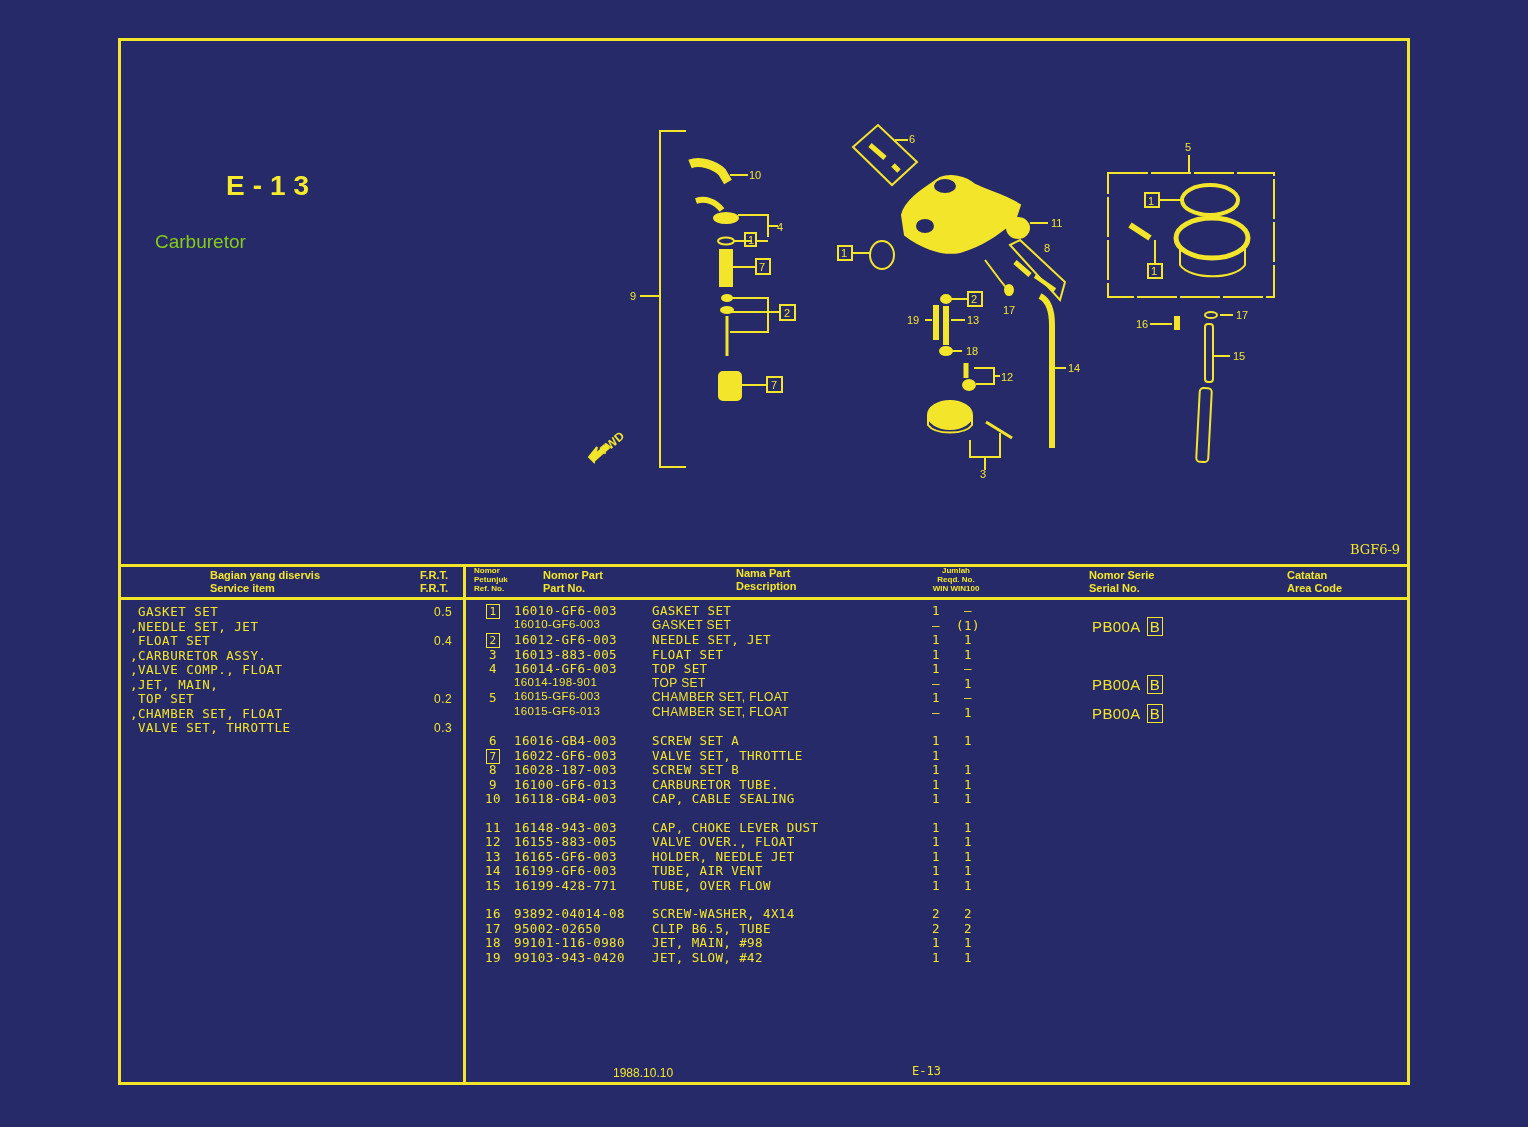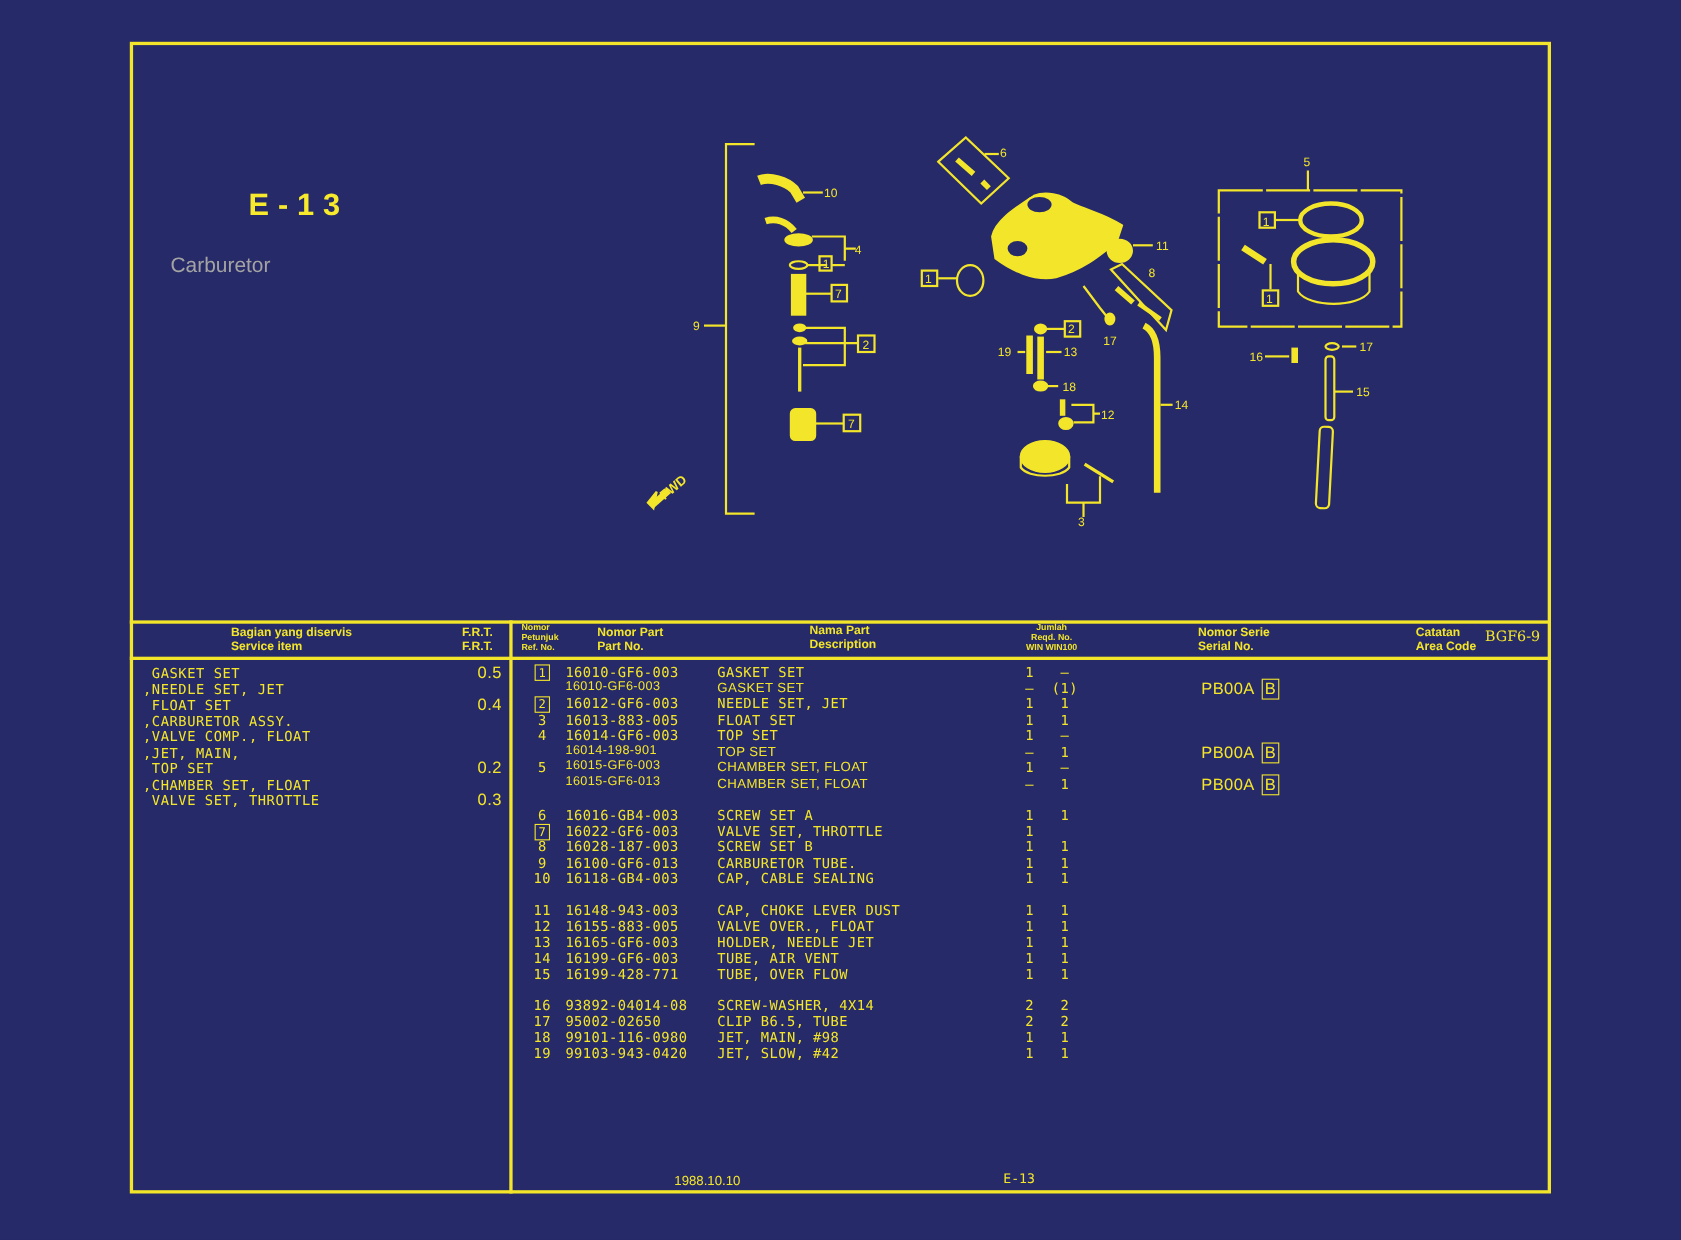--- a/index.html
+++ b/index.html
@@ -30,7 +30,7 @@
     .page-title {
       position: absolute; left: 155px; top: 231px;
       font-family: "Liberation Sans", sans-serif;
-      font-size: 19px; color: #a3a3a3;
+      font-size: 19px; color: #84cc16;
     }
     .diagram-code {
       position: absolute; left: 1350px; top: 542px;

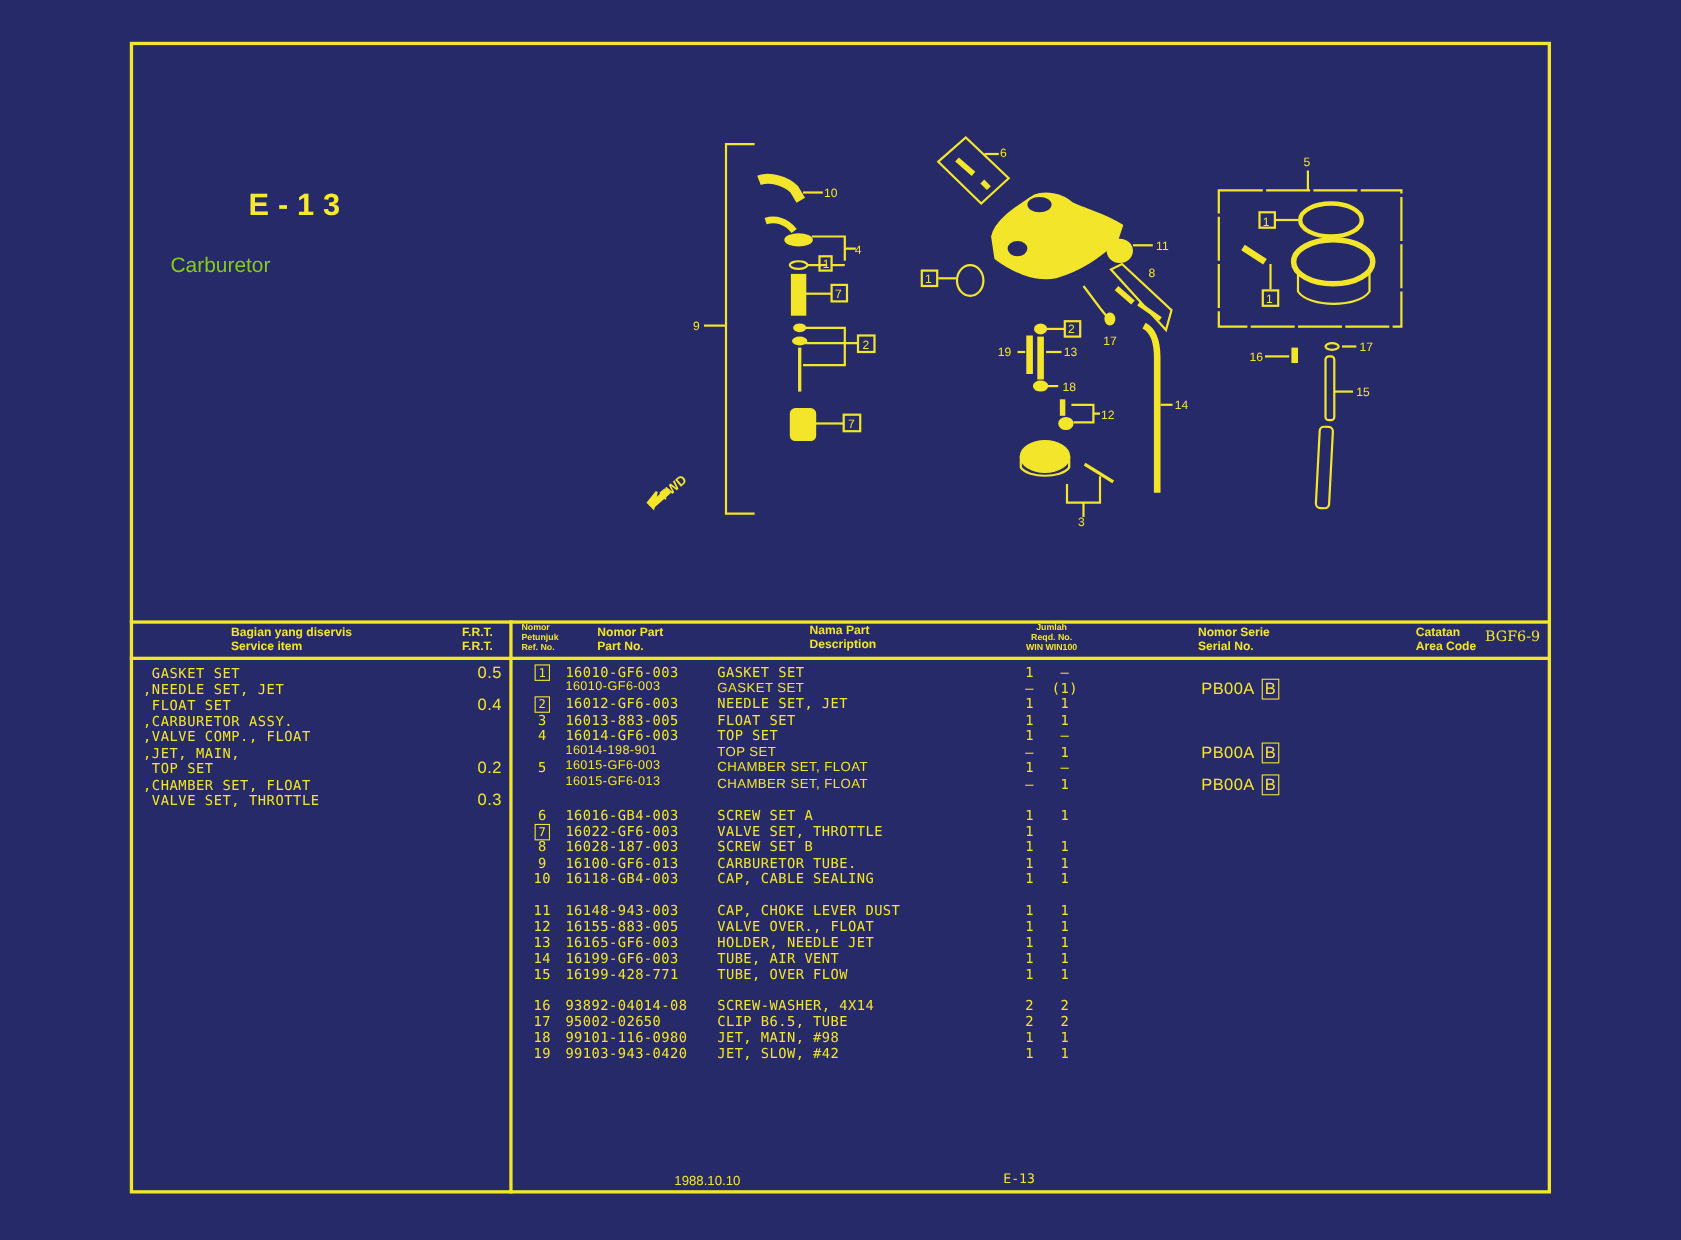--- a/index.html
+++ b/index.html
@@ -34,7 +34,7 @@
     }
     .diagram-code {
       position: absolute; left: 1350px; top: 542px;
-      font-family: "DejaVu Serif", serif; font-size: 13px; margin-top: 30px;
+      font-family: "DejaVu Serif", serif; font-size: 13px;
     }
     .hdr {
       position: absolute;

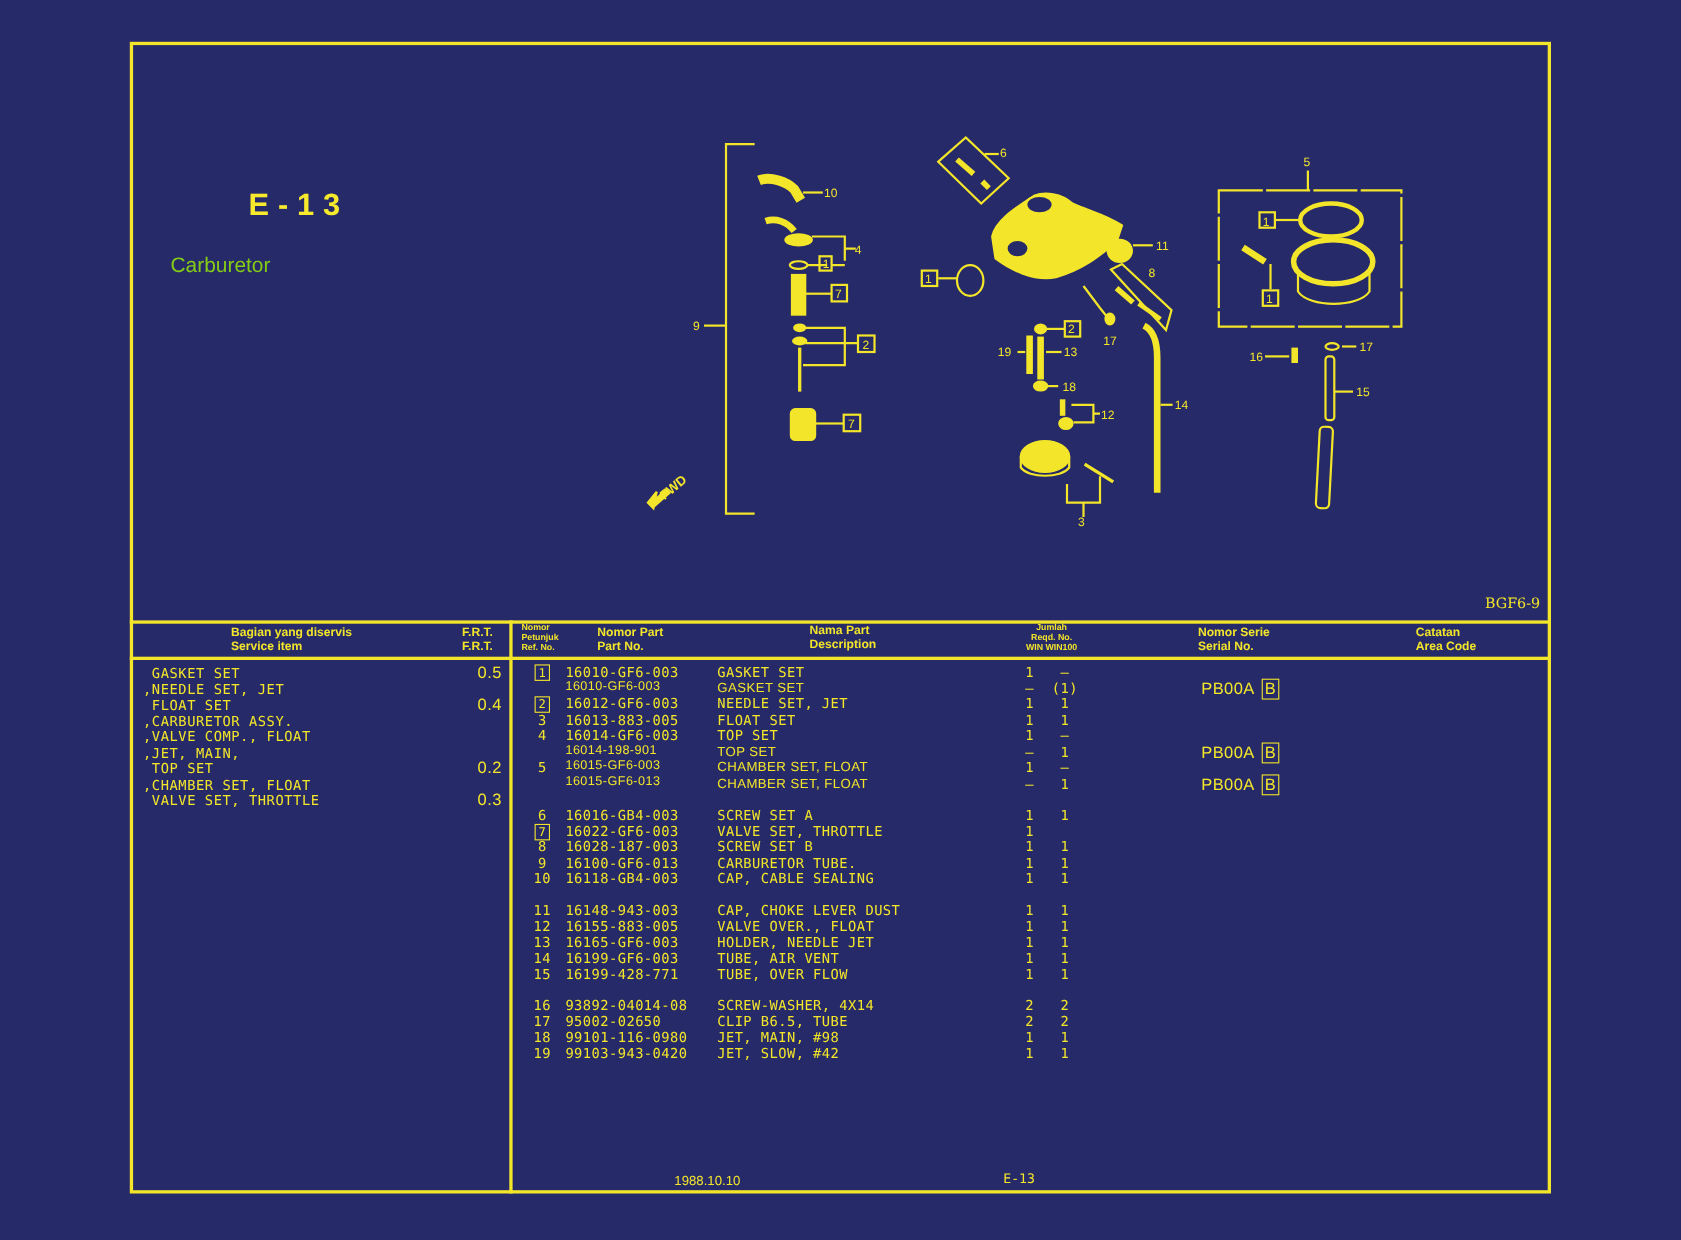--- a/index.html
+++ b/index.html
@@ -47,7 +47,7 @@
       font-size: 12.5px; line-height: 14.5px; letter-spacing: 0.5px;
     }
     .svc-row { position: relative; height: 14.5px; white-space: pre; }
-    .svc-row .frt { position: absolute; left: 304px; top: 0; font-family: "Liberation Sans", sans-serif; font-size: 15px; }
+    .svc-row .frt { position: absolute; left: 304px; top: 0; font-family: "Liberation Sans", sans-serif; font-size: 12px; }
     .parts {
       position: absolute; left: 474px; top: 603px; width: 720px;
       font-size: 12.5px; letter-spacing: 0.4px;

